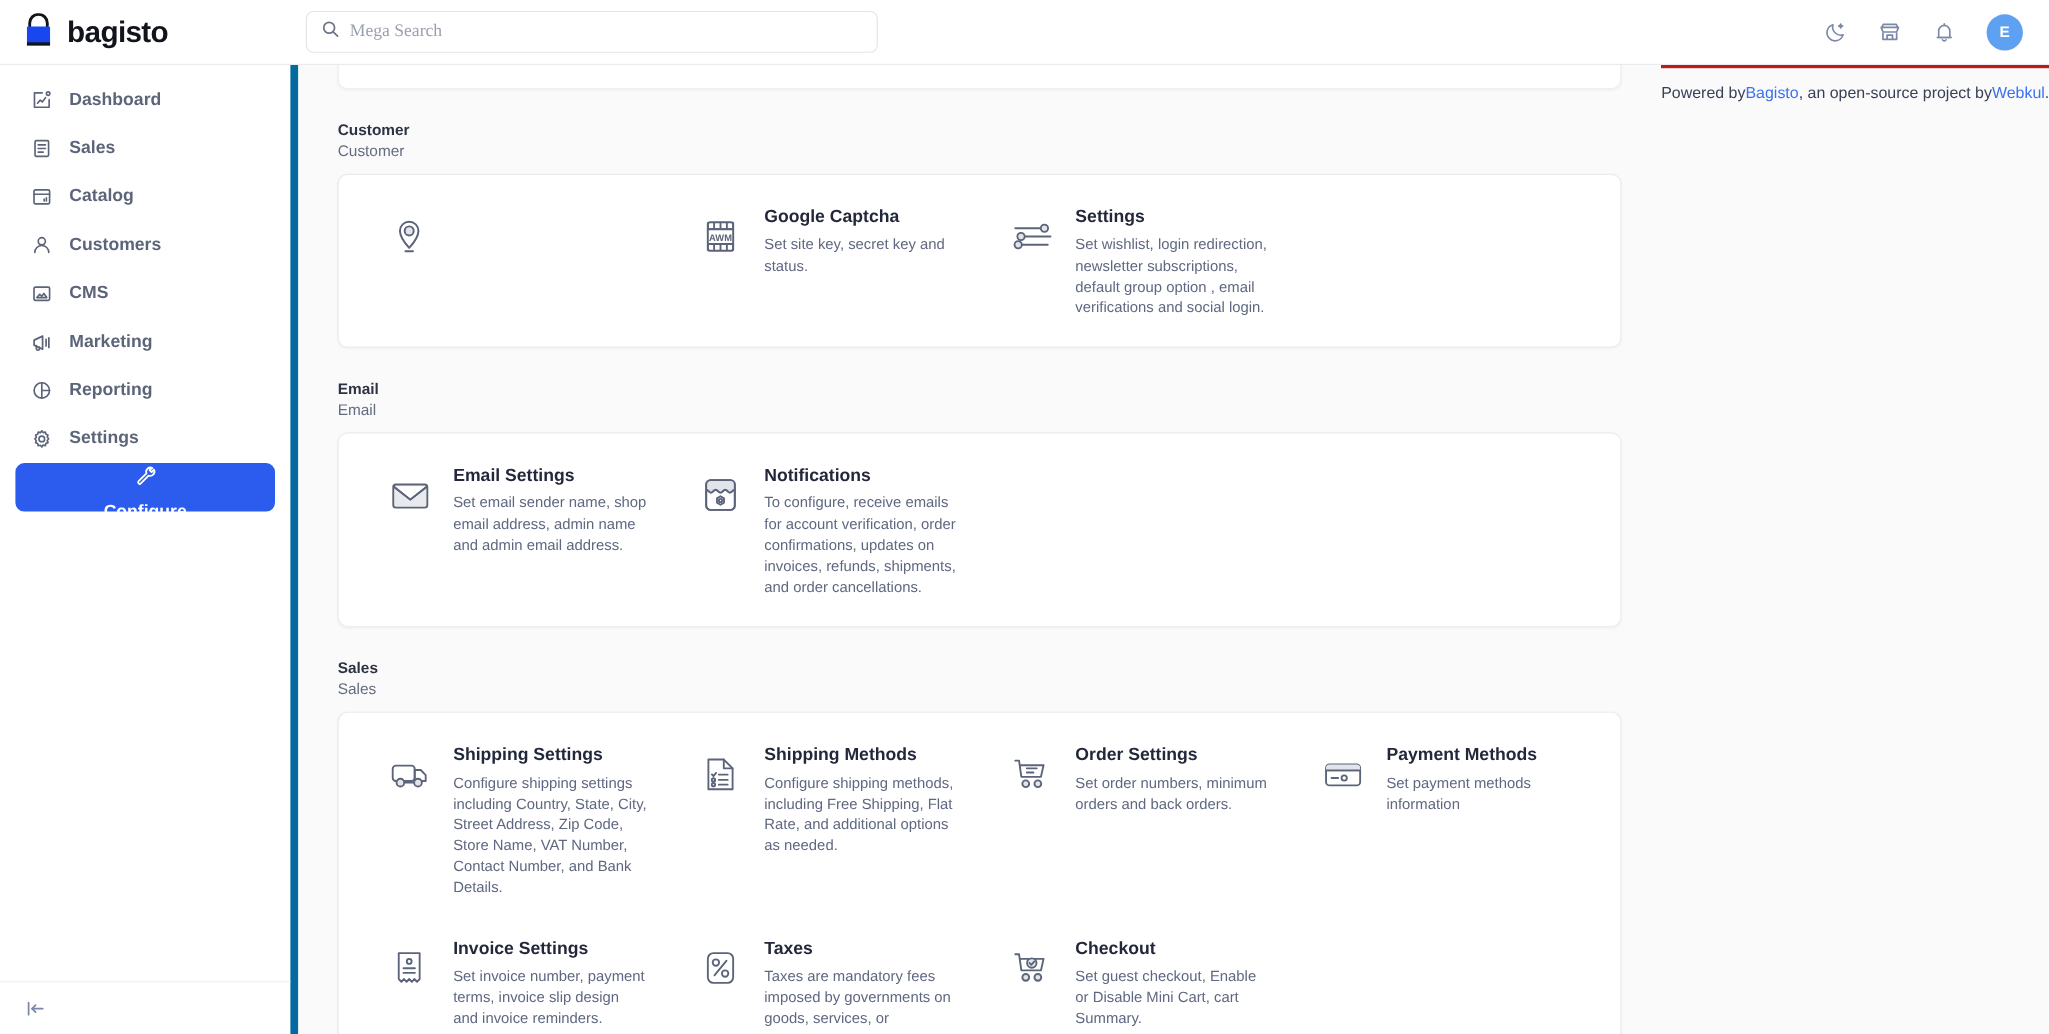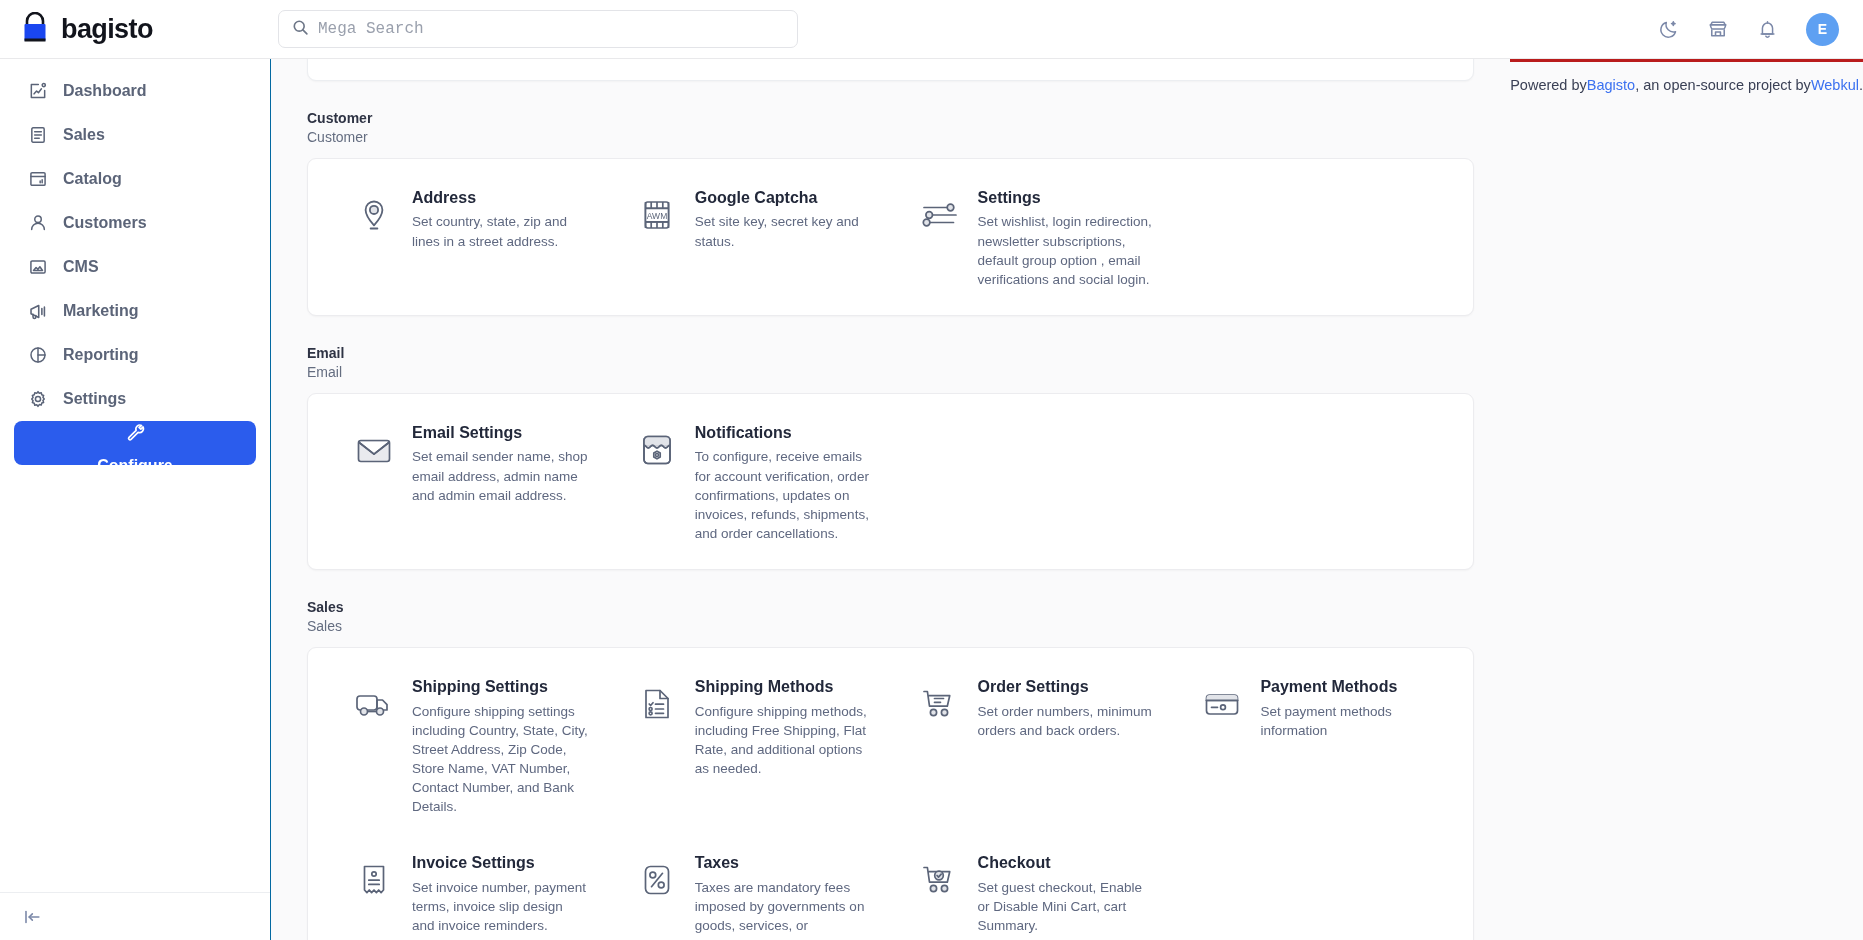--- a/index.html
+++ b/index.html
@@ -36,7 +36,7 @@
   .search-wrap input {
     border: none; outline: none; flex: 1;
     font-size: 16px; color: #3f424e;
-    font-family: Liberation Mono, monospace;
+    font-family: Liberation Serif, serif;
     background: transparent;
   }
   .search-wrap input::placeholder { color: #9aa0ad; }

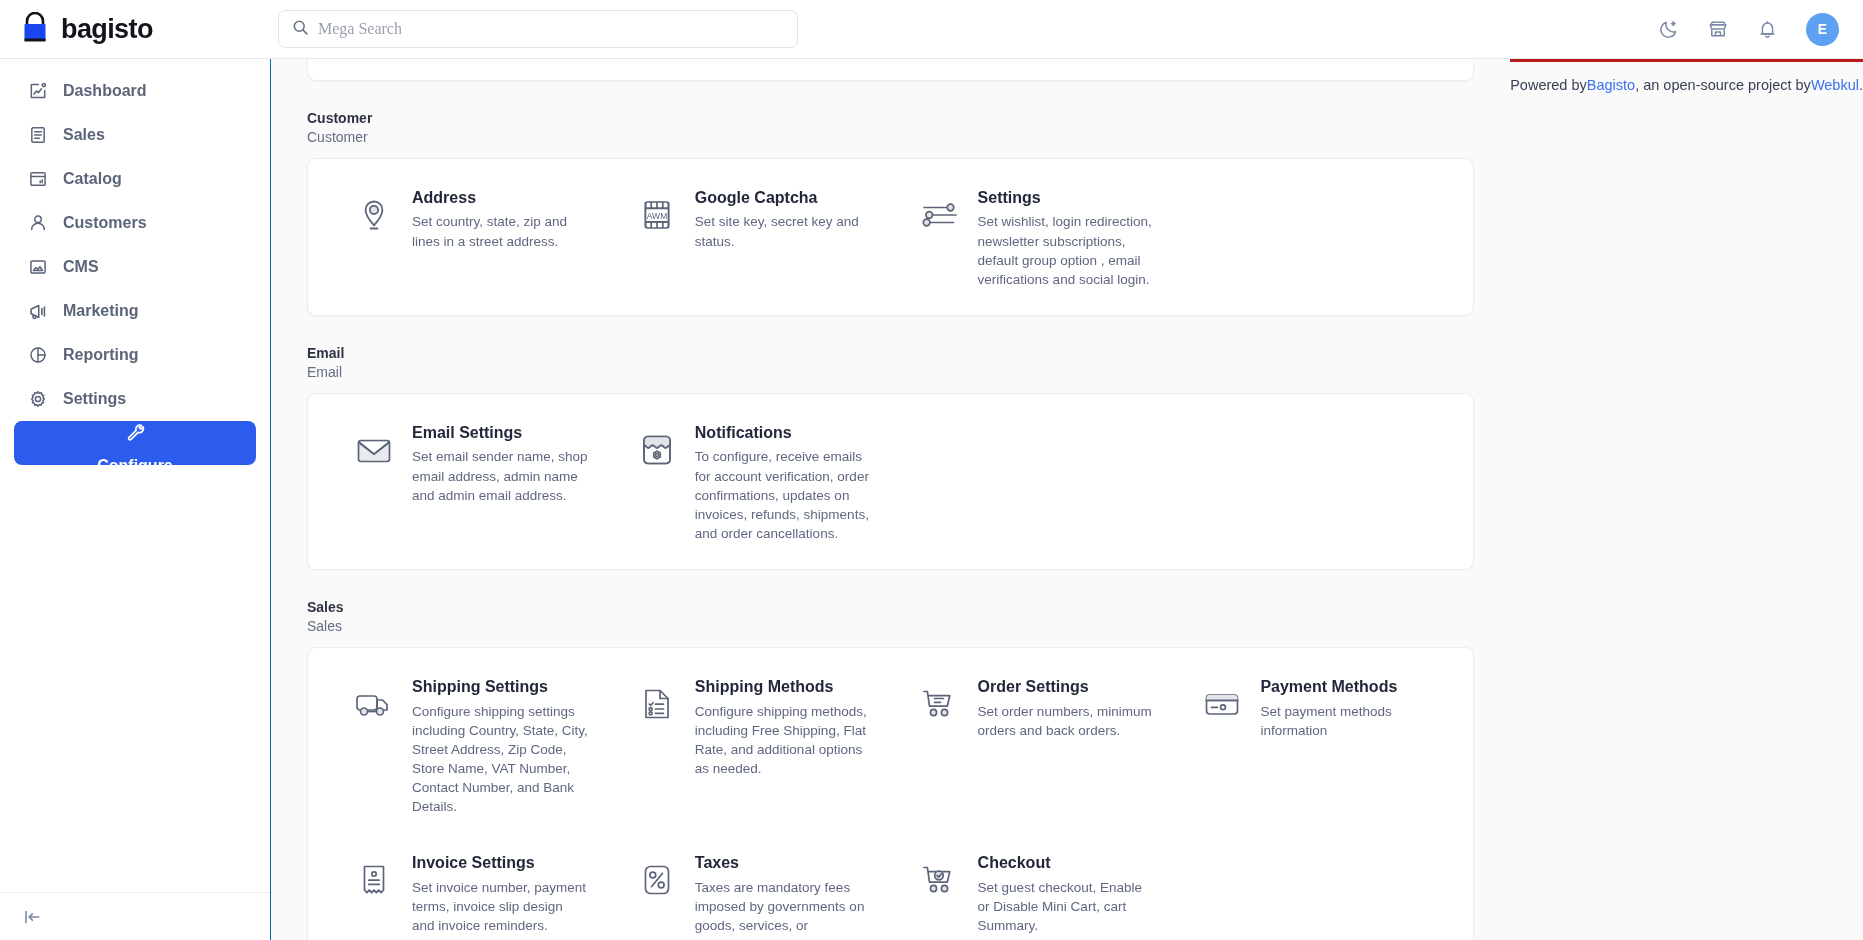--- a/index.html
+++ b/index.html
@@ -58,7 +58,7 @@
   .sidebar {
     width: 271px; min-width: 271px;
     background: #ffffff;
-    border-right: 1px solid #0369a1;
+    border-right: 7px solid #0369a1;
     display: flex; flex-direction: column;
     padding-top: 10px;
     position: relative; z-index: 10;

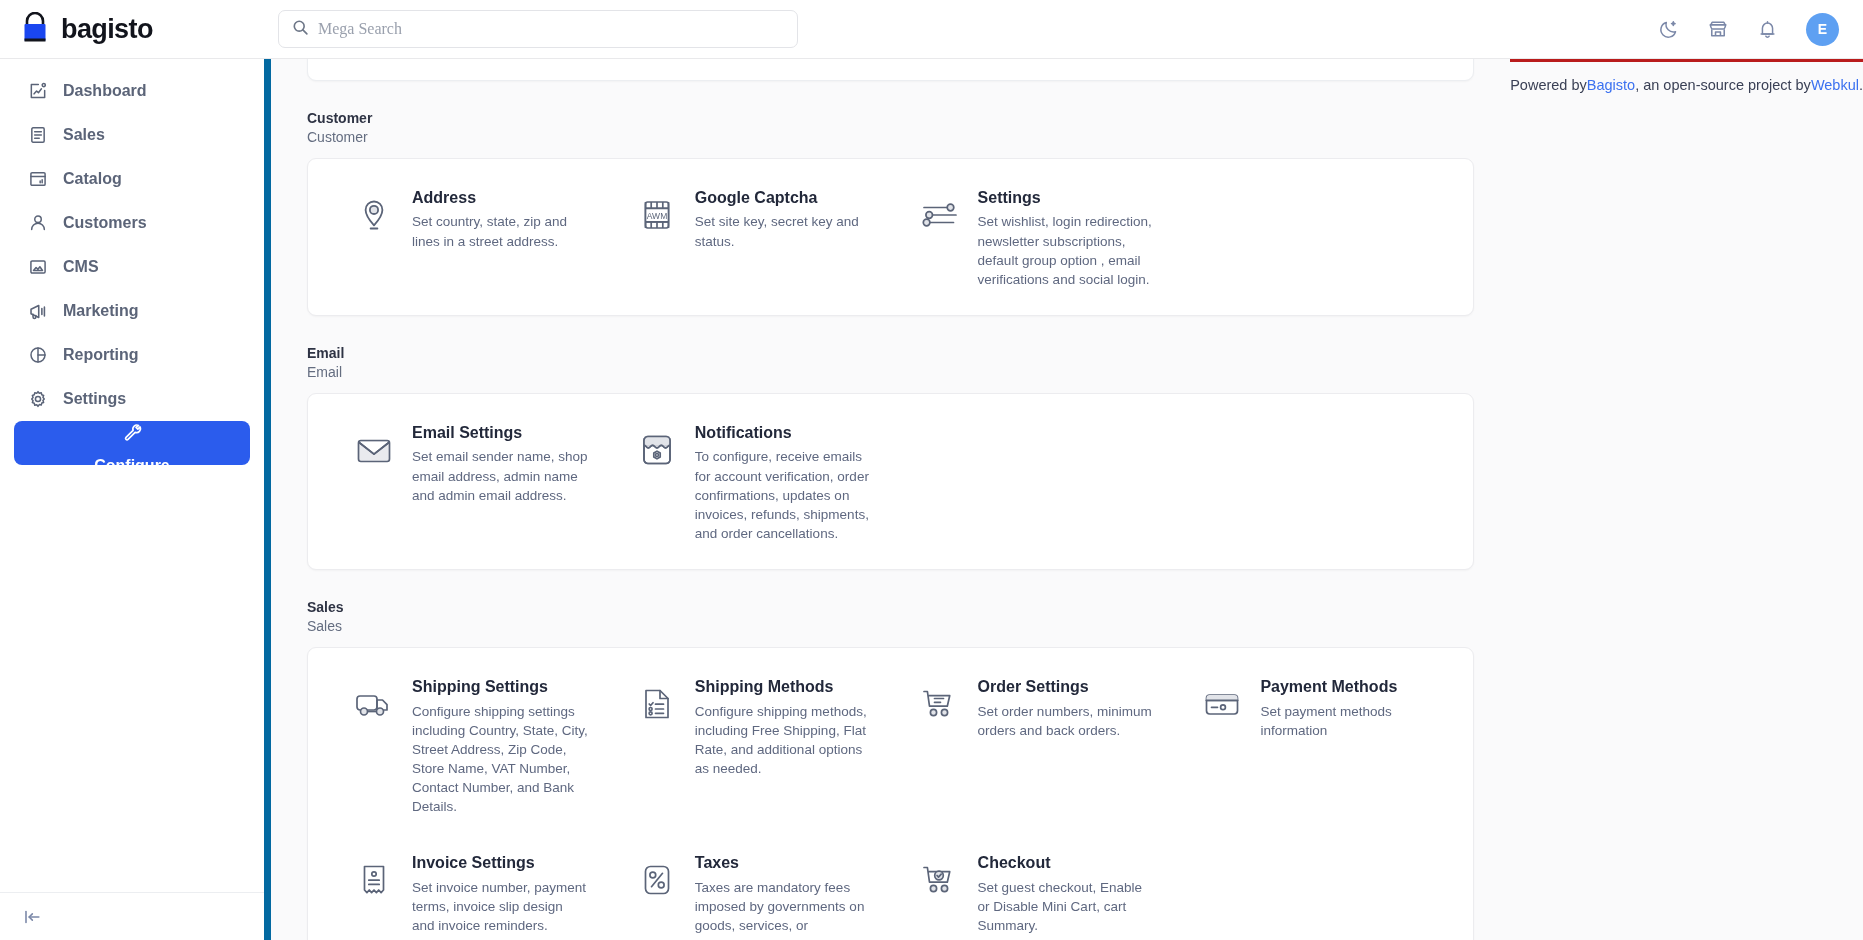--- a/index.html
+++ b/index.html
@@ -336,10 +336,6 @@
                   <path d="M16.6 33.5h6.8"></path>
                 </svg>
               </span>
-              <div class="item-body">
-                <div class="item-title">Address</div>
-                <div class="item-desc">Set country, state, zip and lines in a street address.</div>
-              </div>
             </div>
 
             <div class="item">

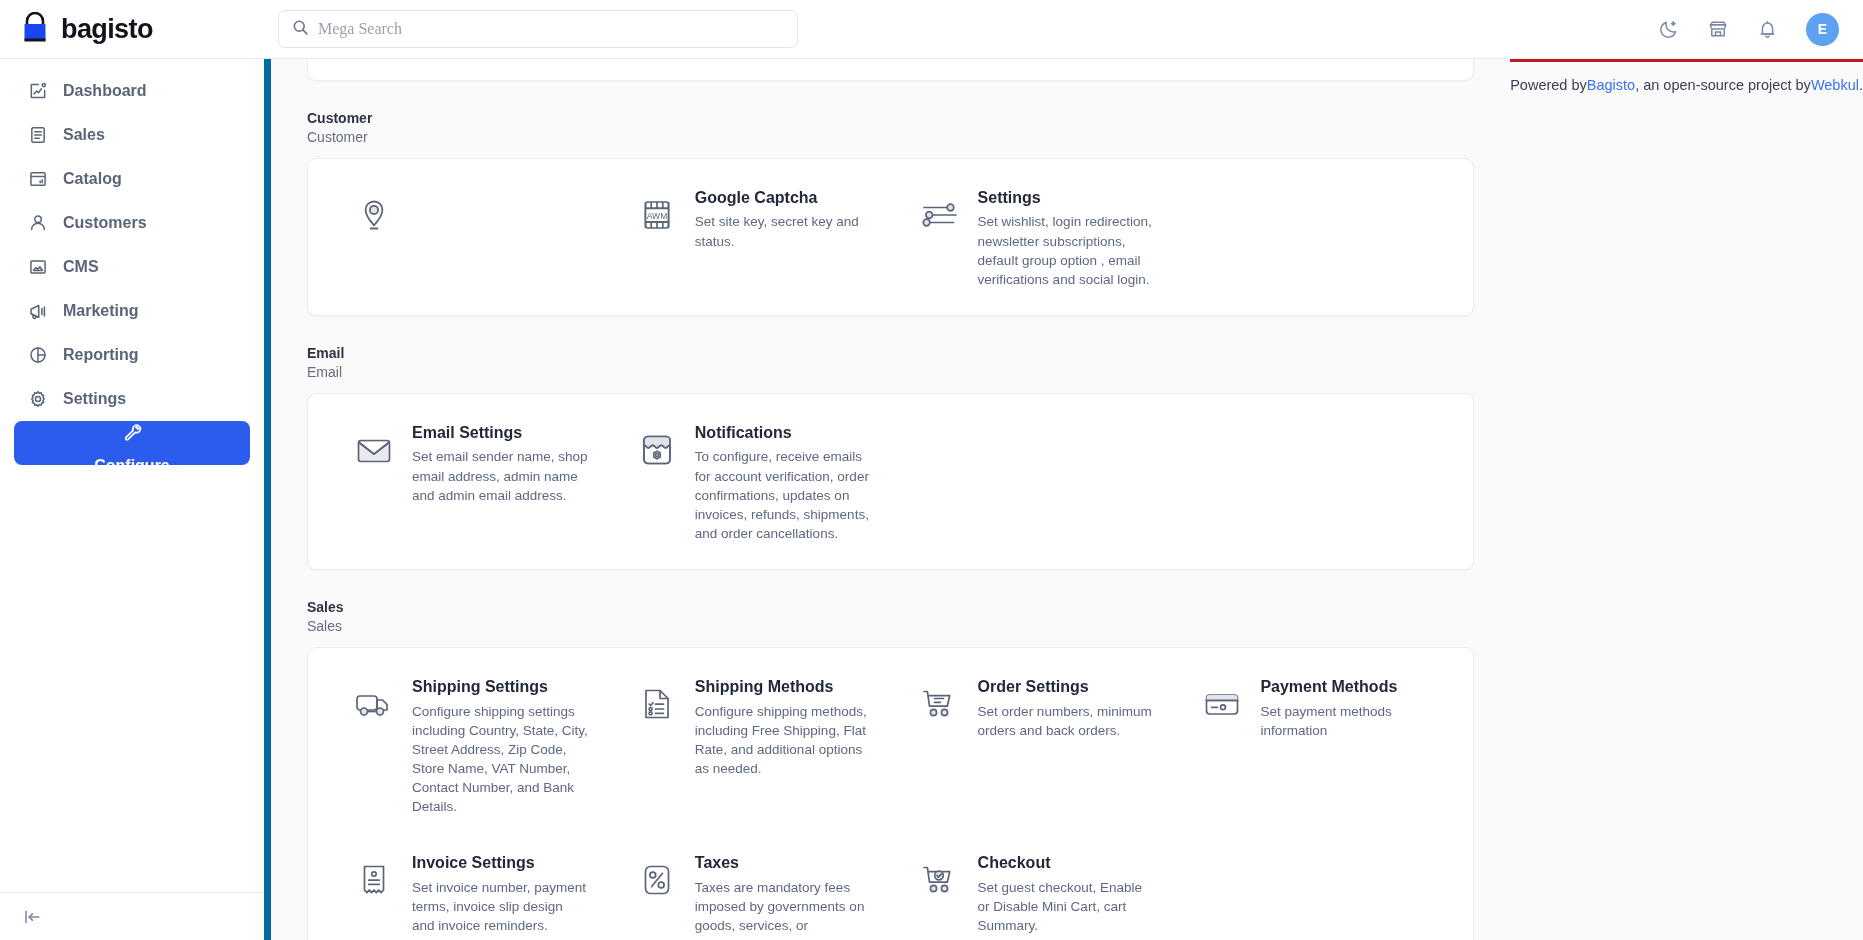--- a/index.html
+++ b/index.html
@@ -131,9 +131,10 @@
   }
   .item-ico {
     width: 44px; height: 44px; flex-shrink: 0;
-    display: flex; align-items: center; justify-content: center;
+    display: flex; align-items: center; justify-content: flex-start;
     color: #5b6478;
     margin-top: 8px;
+    font-weight: bold;
   }
   .item-body { padding-top: 2px; }
   .item-title {

